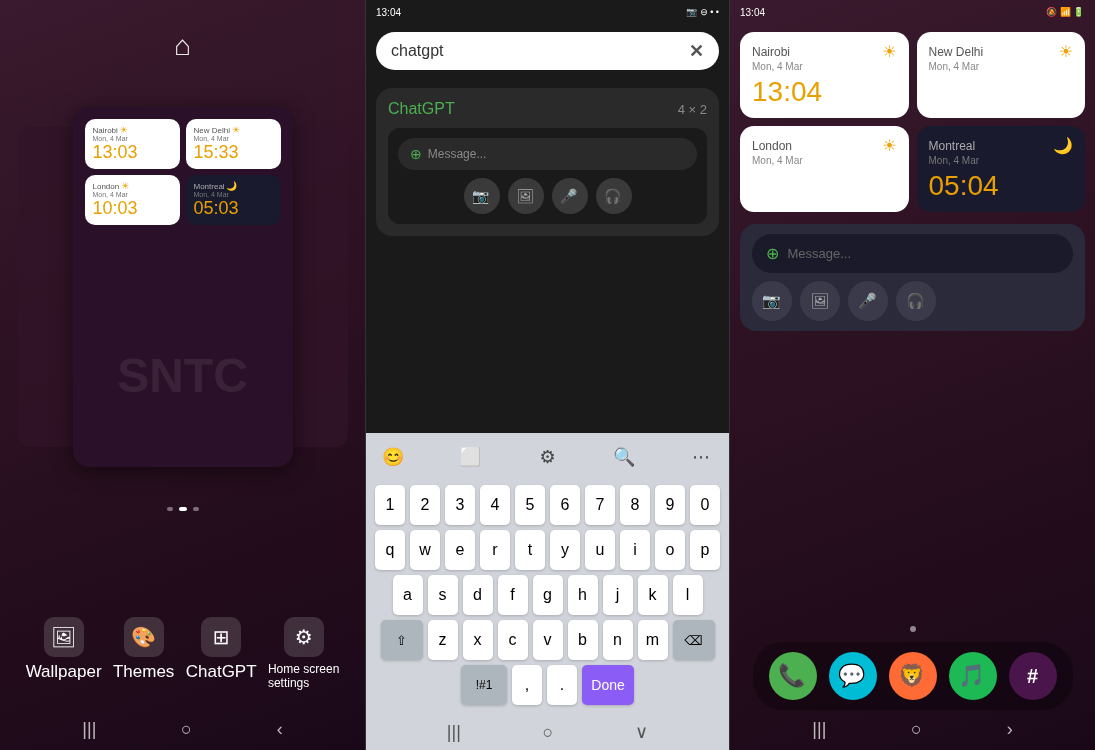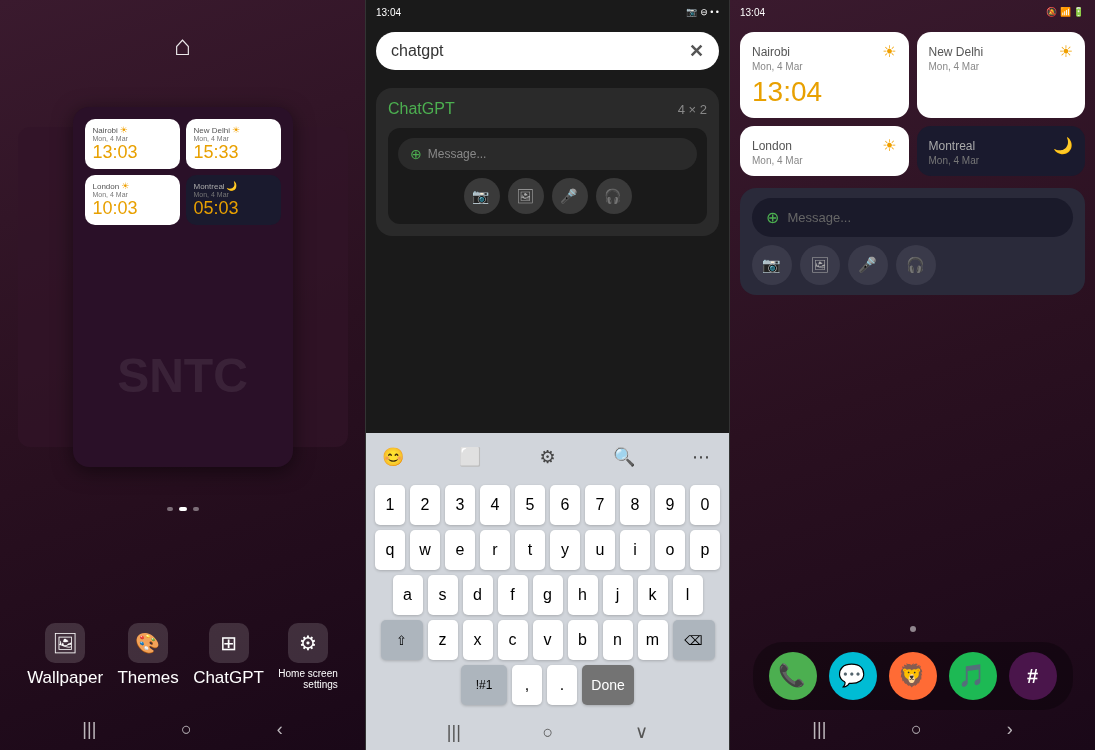--- a/index.html
+++ b/index.html
@@ -718,6 +718,7 @@
         <span style="color:#aaa">🌙</span>
       </div>
       <div class="p3-date">Mon, 4 Mar</div>
+      <div class="p3-time">05:04</div>
     </div>
   </div>
 

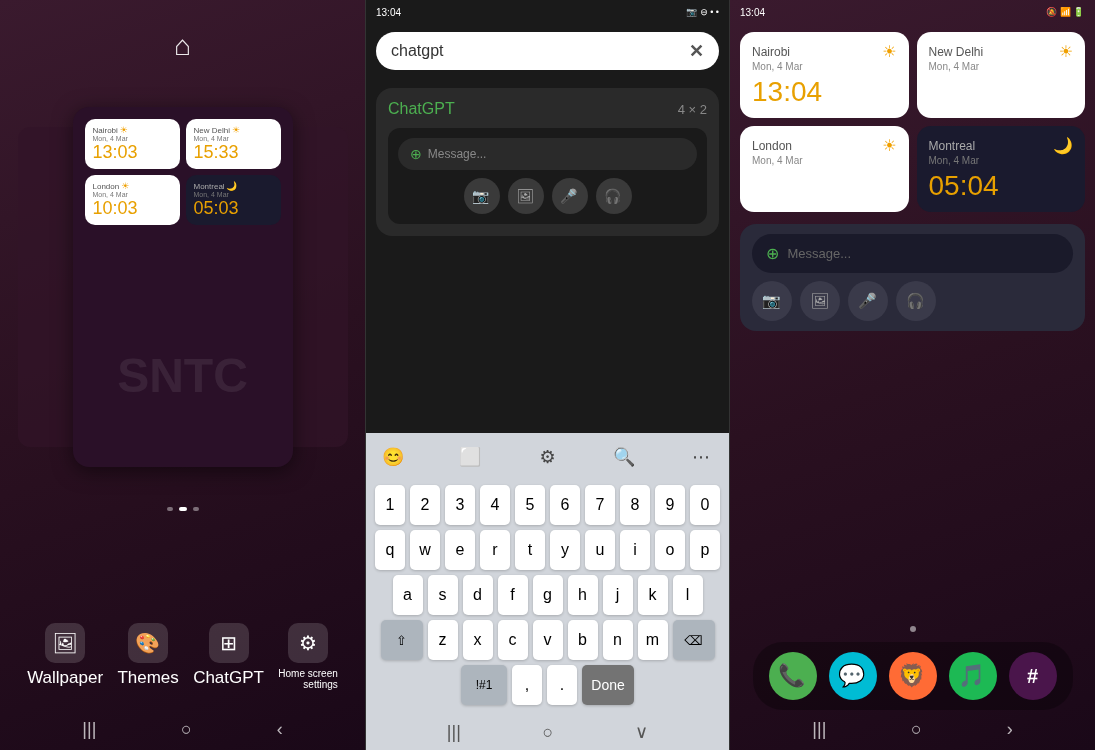--- a/index.html
+++ b/index.html
@@ -564,7 +564,7 @@
     </div>
     <div class="menu-item">
       <div class="menu-item-icon">⚙</div>
-      <div class="menu-item-label" style="font-size:10px;text-align:right">Home screen<br>settings</div>
+      <div class="menu-item-label" style="font-size:12px;text-align:left">Home screen<br>settings</div>
     </div>
   </div>
 

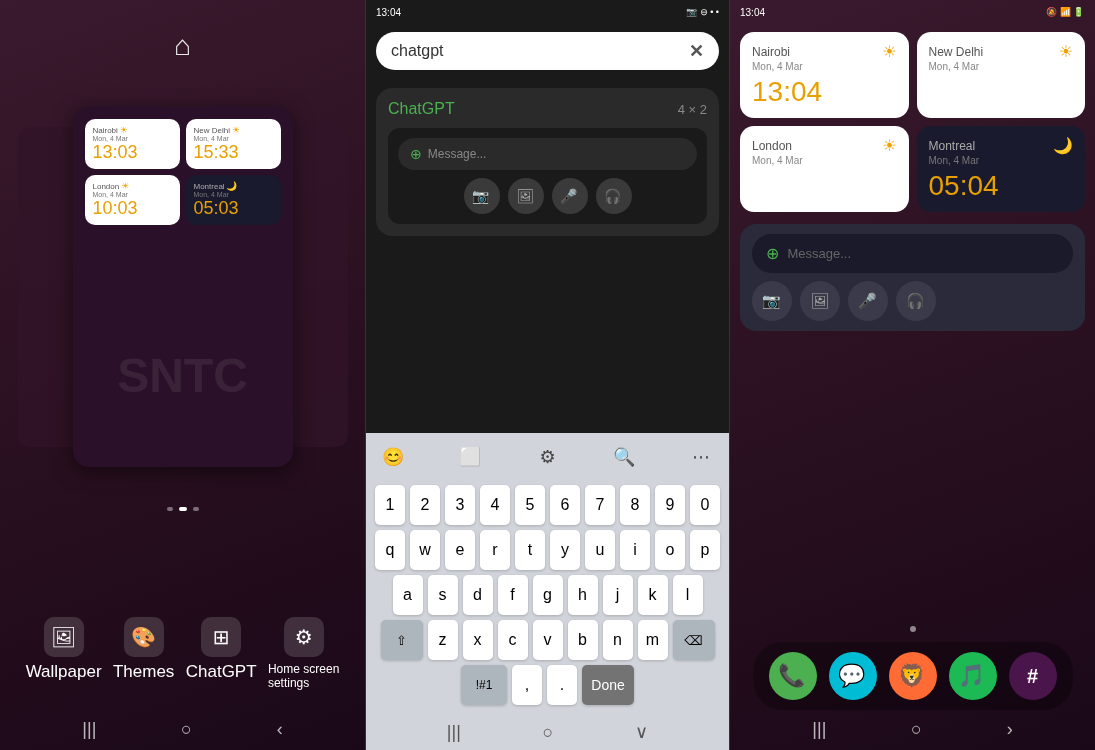--- a/index.html
+++ b/index.html
@@ -327,7 +327,7 @@
       max-width: 180px;
     }
     .kb-key.done {
-      background: #737373;
+      background: #8b5cf6;
       color: white;
       min-width: 52px;
       font-size: 14px;

